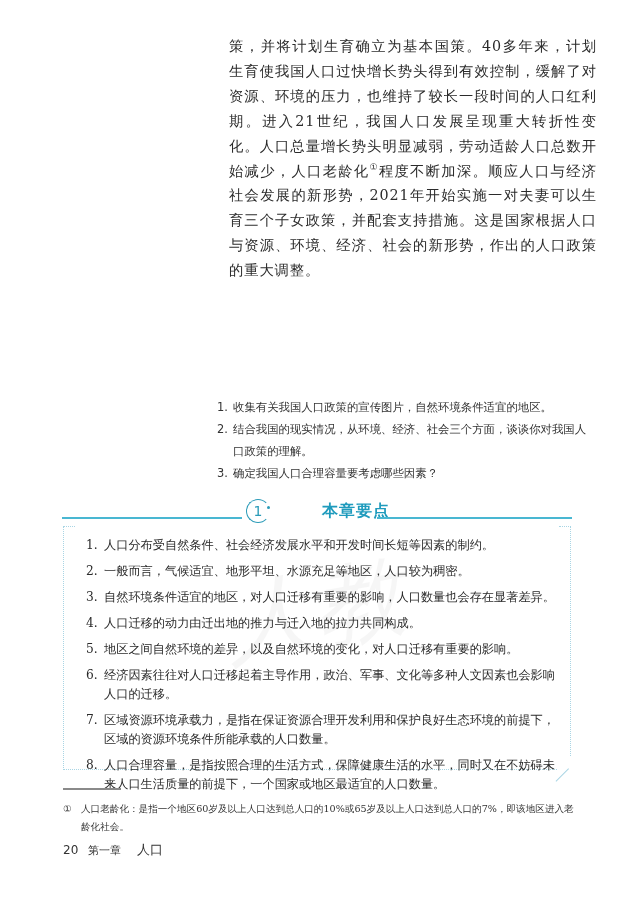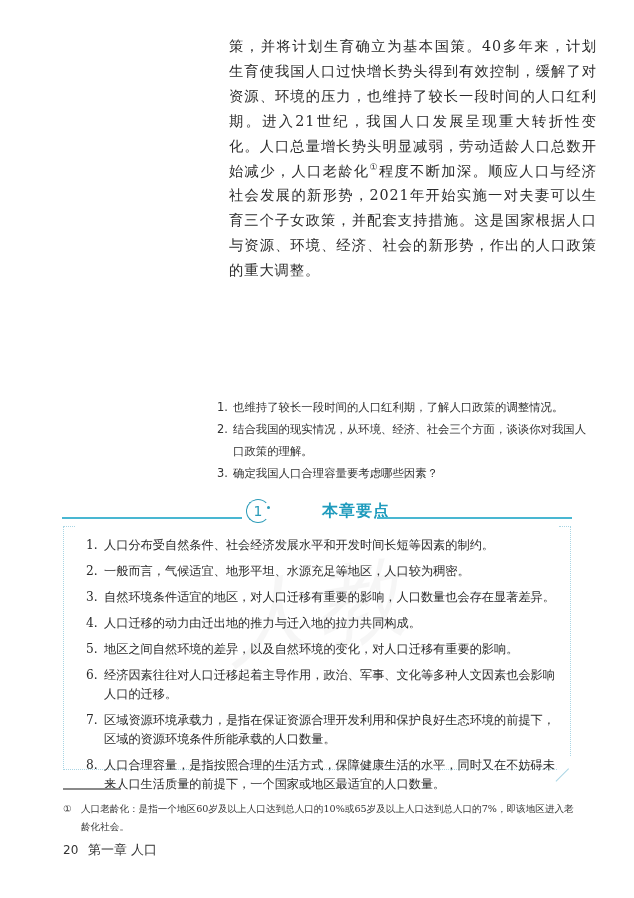--- a/index.html
+++ b/index.html
@@ -254,7 +254,7 @@
 <div class="activity">
   <div class="item">
     <span class="num">1.</span>
-    <span class="txt">也维持了较长一段时间的人口红利期，了解人口政策的调整情况。</span>
+    <span class="txt">收集有关我国人口政策的宣传图片，自然环境条件适宜的地区。</span>
   </div>
   <div class="item">
     <span class="num">2.</span>

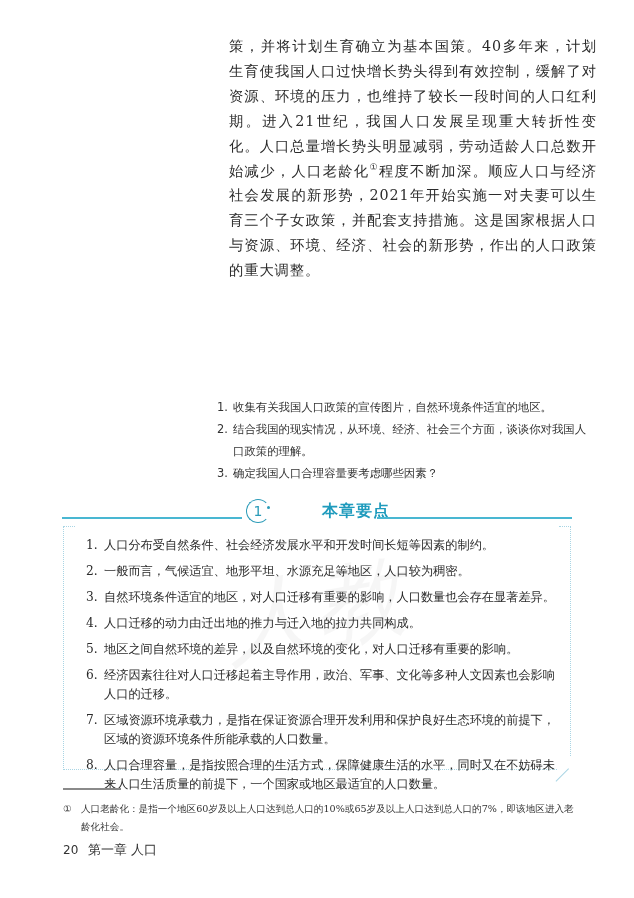--- a/index.html
+++ b/index.html
@@ -235,9 +235,9 @@
     margin-right: 6px;
   }
   .page-footer .chap {
-    margin-right: 0;
-    font-family: "DejaVu Serif", "Liberation Serif", serif;
-    font-size: 13px;
+    margin-right: 12px;
+    font-family: "DejaVu Serif", "Liberation Serif", serif;
+    font-size: 11px;
   }
   .page-footer .sect {
     font-family: "DejaVu Serif", "Liberation Serif", serif;

